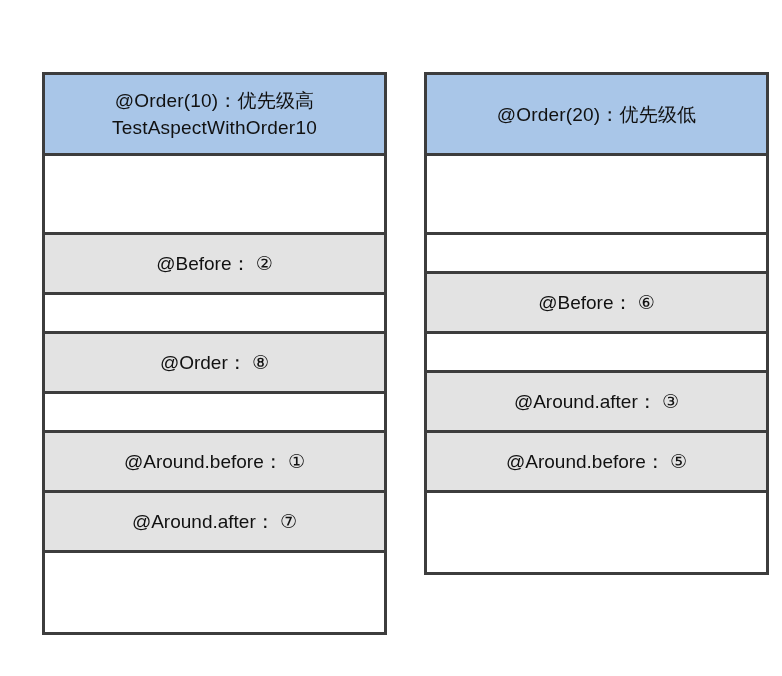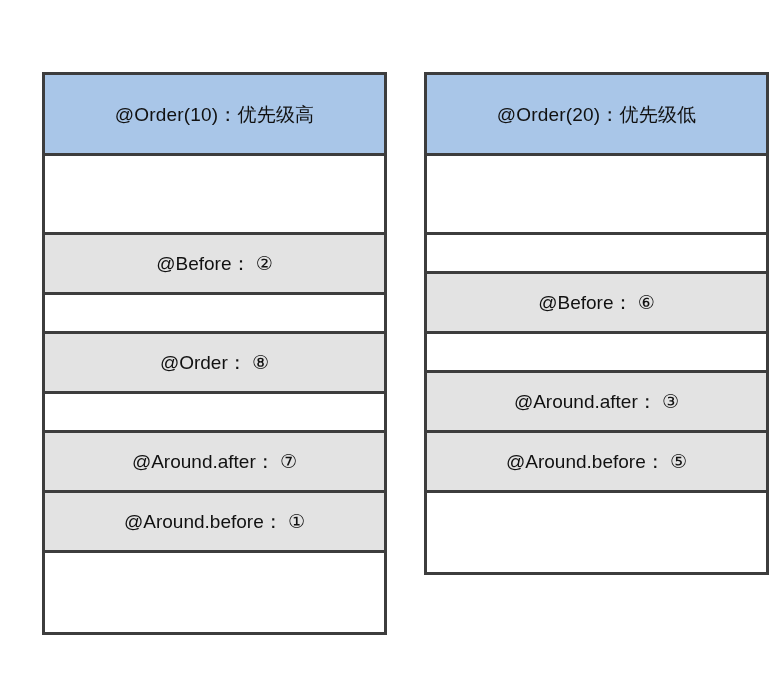--- a/index.html
+++ b/index.html
@@ -64,6 +64,7 @@
   <div class="aspect-box left">
     <div class="box-header">
       <span>@Order(10)：优先级高</span>
+      <span>TestAspectWithOrder10</span>
     </div>
   <div class="row spacer-lg"></div>
       <div class="row step">@Before： ②</div>

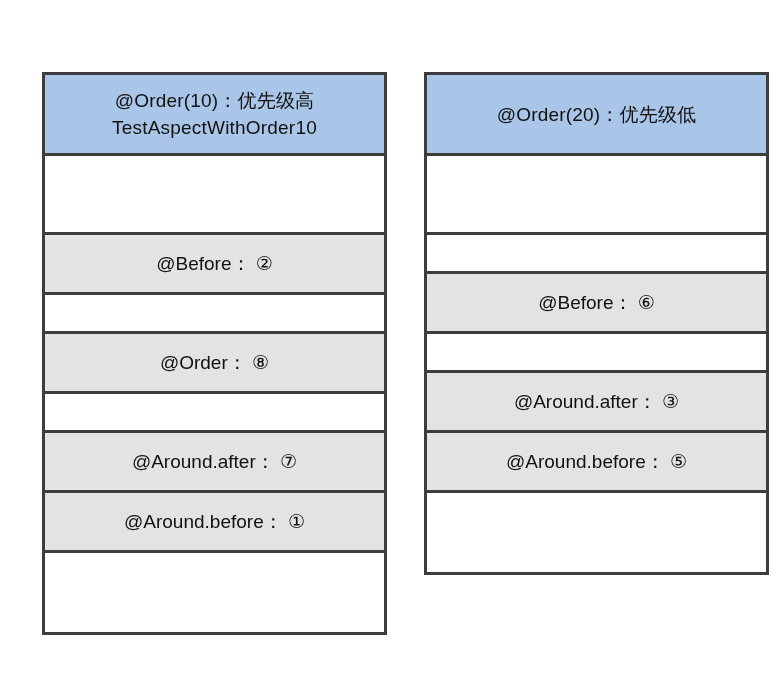--- a/index.html
+++ b/index.html
@@ -71,8 +71,8 @@
       <div class="row spacer-sm"></div>
       <div class="row step">@Order： ⑧</div>
       <div class="row spacer-sm"></div>
+      <div class="row step">@Around.before： ①</div>
       <div class="row step">@Around.after： ⑦</div>
-      <div class="row step">@Around.before： ①</div>
       <div class="row spacer-xl"></div>
     </div>
 

